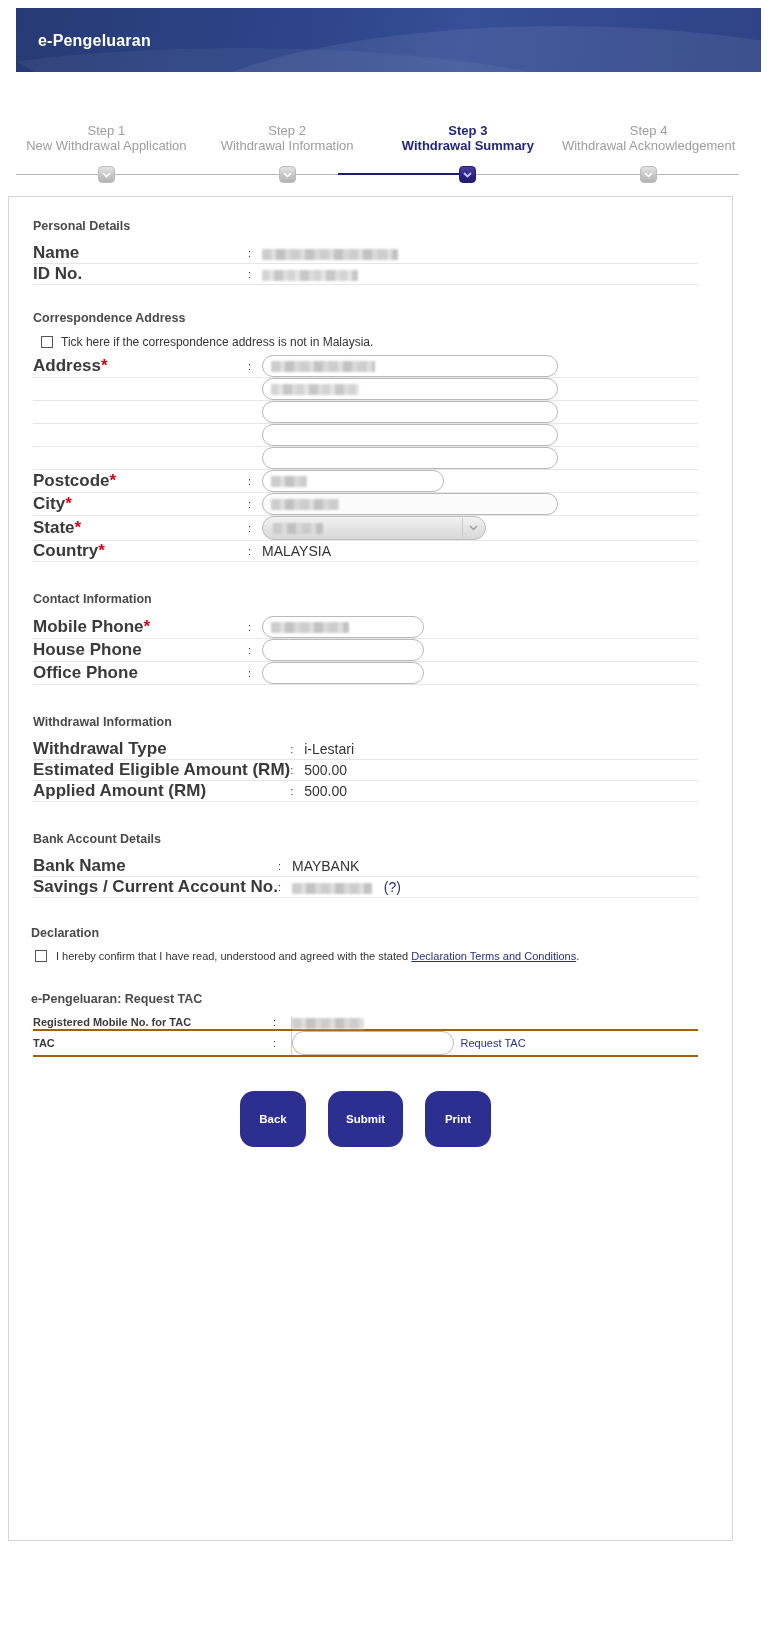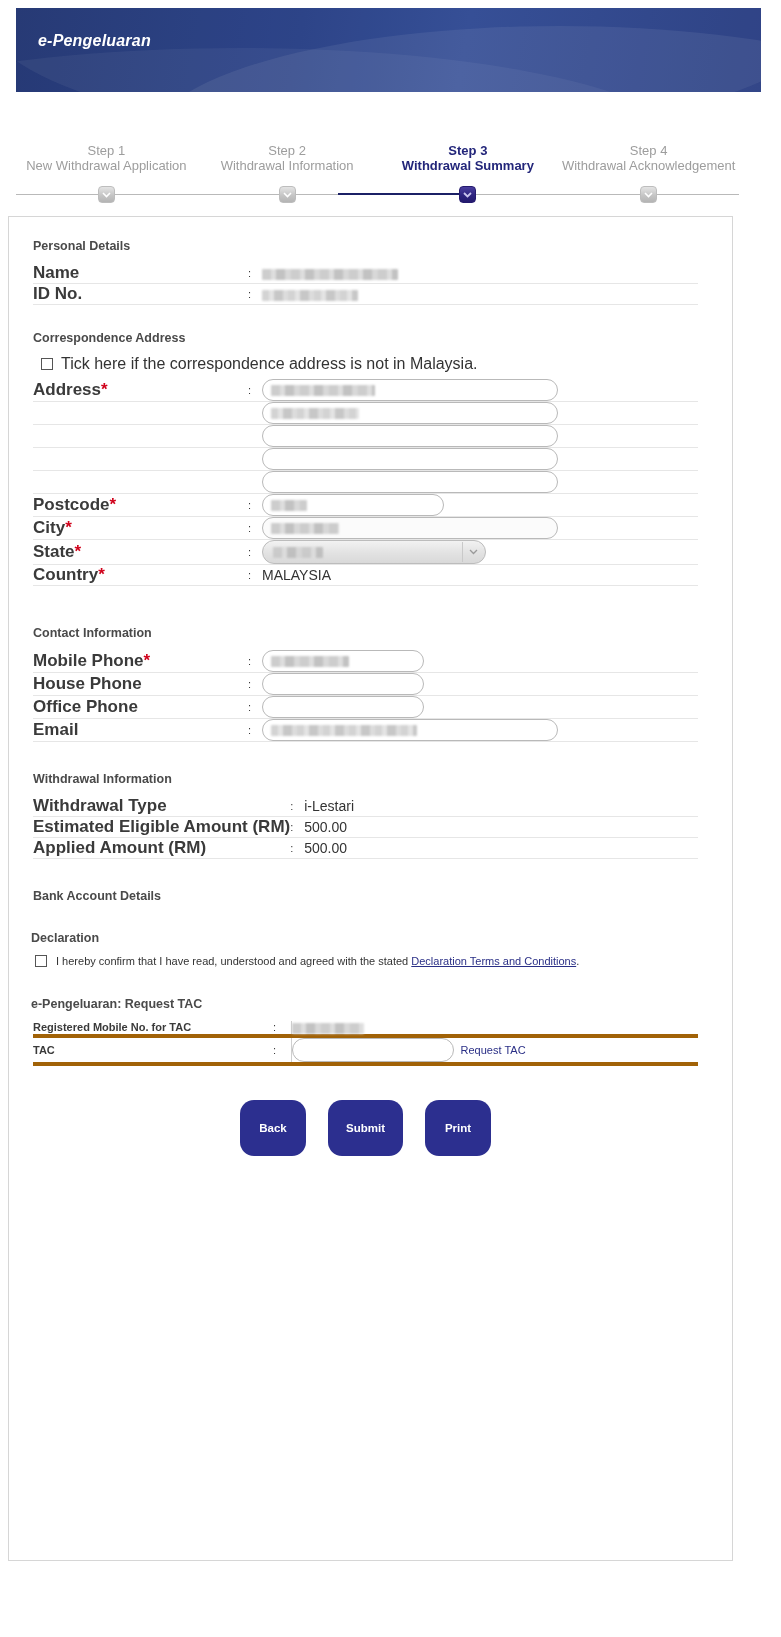--- a/index.html
+++ b/index.html
@@ -20,10 +20,9 @@
   .banner {
     position: relative;
     margin: 8px 20px 0 16px;
-    height: 84px;
+    height: 64px;
     background: linear-gradient(100deg, #1b2f6e 0%, #213a82 38%, #2b4590 60%, #24397f 100%);
     overflow: hidden;
-    font-style: italic;
   }
   .banner .wave1 {
     position: absolute;

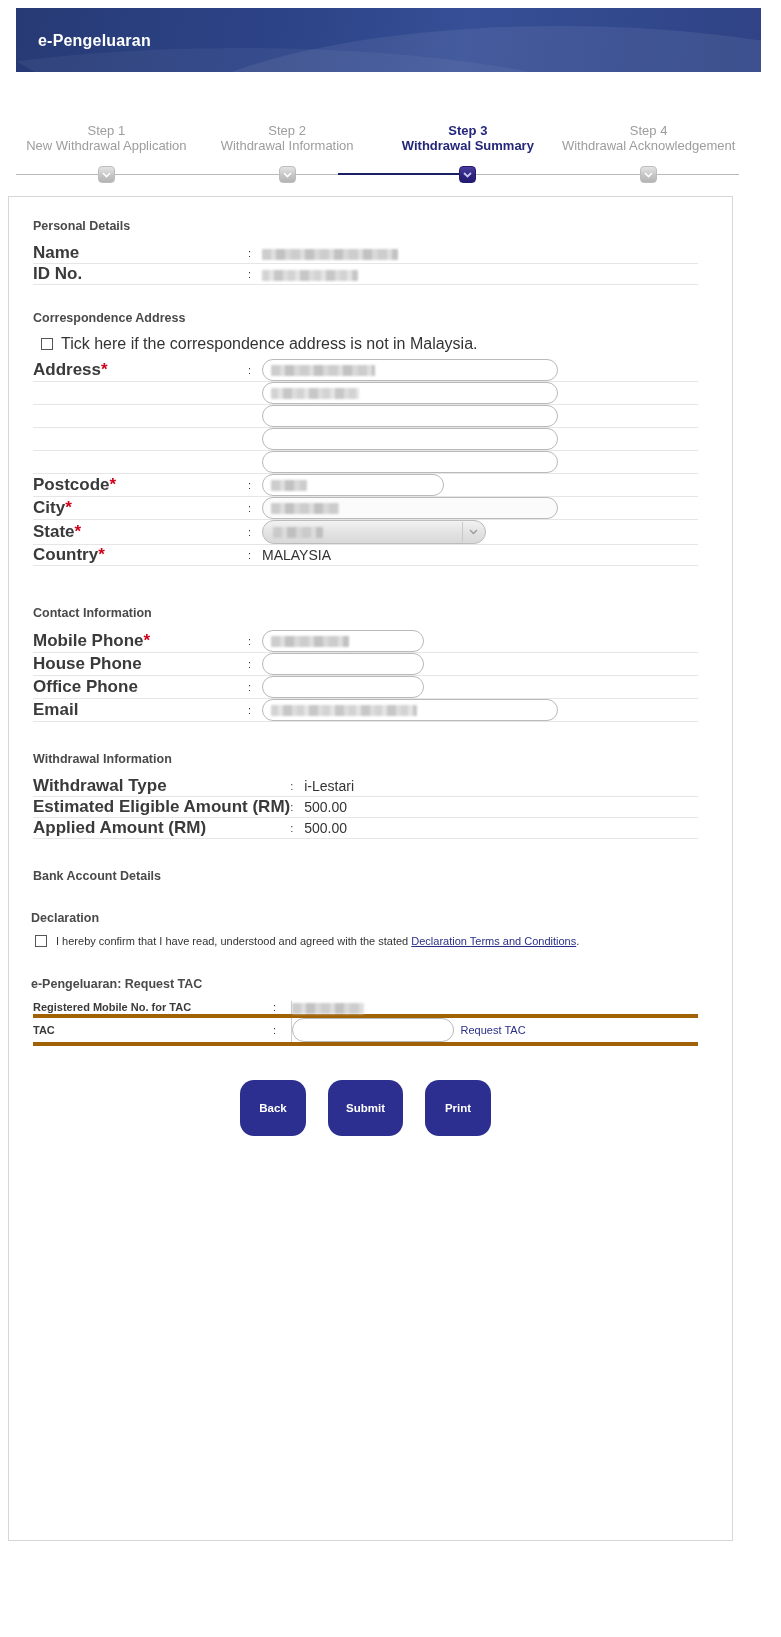--- a/index.html
+++ b/index.html
@@ -220,7 +220,7 @@
     background: #fff;
     flex: 0 0 auto;
   }
-  .cbrow .cbtext { font-size: 16px; color: #333; margin-left: 8px; }
+  .cbrow .cbtext { font-size: 12px; color: #333; margin-left: 8px; }
 
   .decl-row { display: flex; align-items: center; margin: 2px 0 0 2px; }
   .decl-row .cbtext { font-size: 11px; color: #333; margin-left: 9px; }

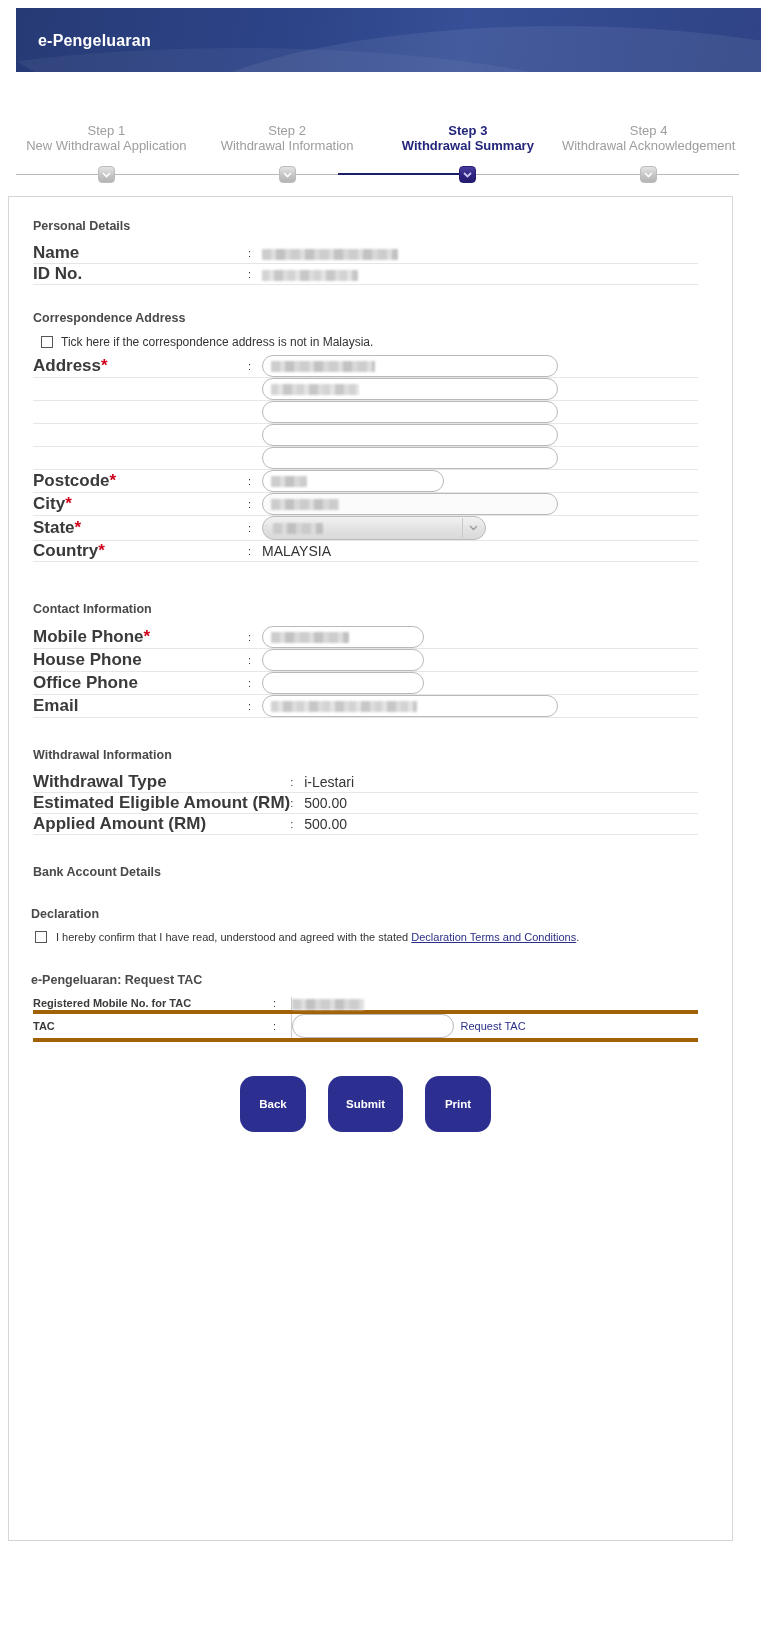--- a/index.html
+++ b/index.html
@@ -449,7 +449,7 @@
       </tbody>
         </table>
 
-      <div class="sect-title" style="margin-top:40px">Contact Information</div>
+      <div class="sect-title" style="margin-top:30px">Contact Information</div>
       <table class="rows">
         <tbody>
             <tr>

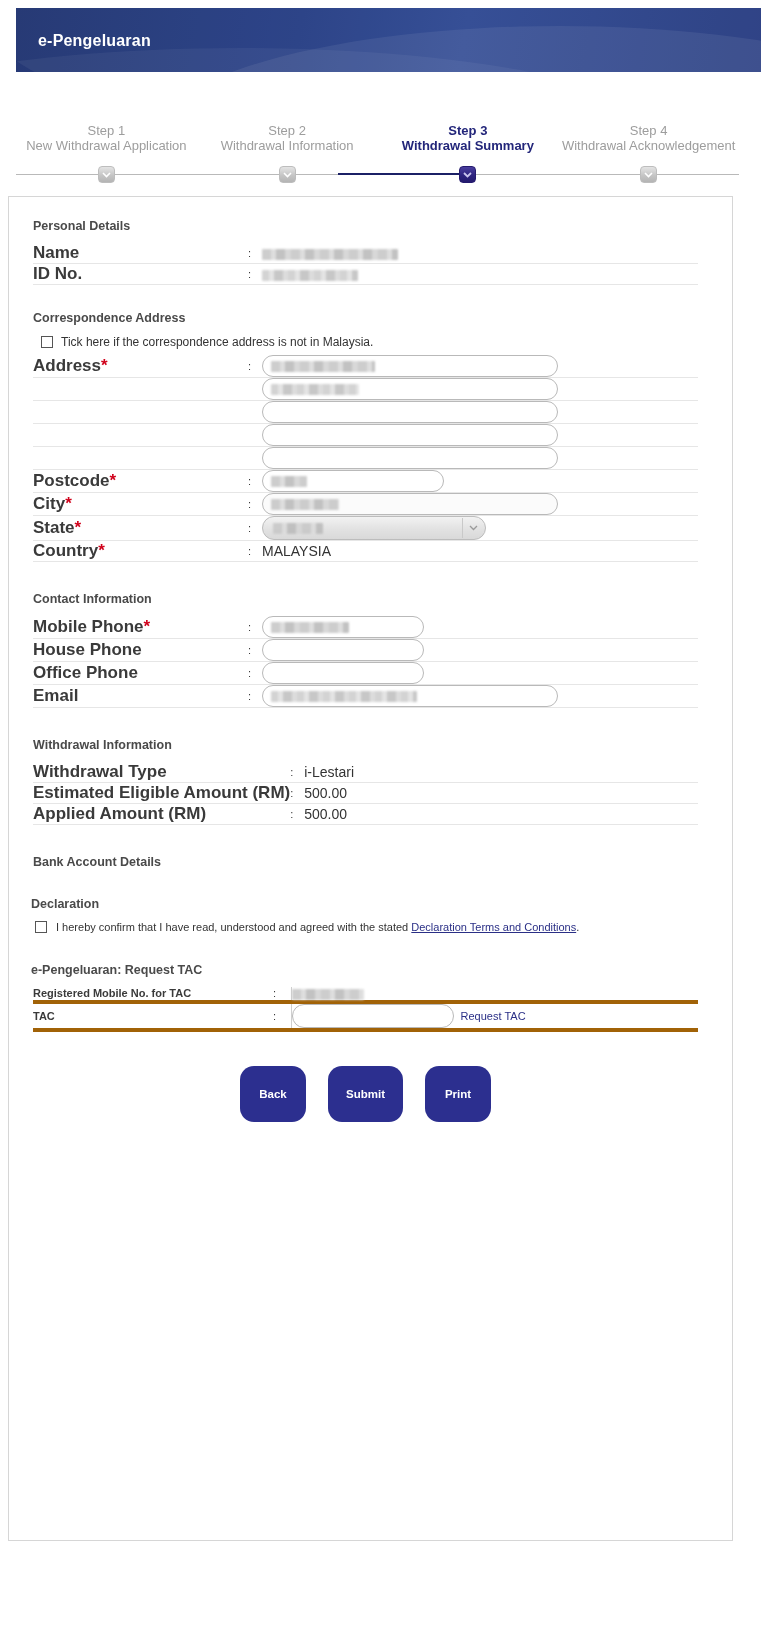--- a/index.html
+++ b/index.html
@@ -477,15 +477,6 @@
             <span class="inp" style="width:162px"></span>
           </td>
         </tr>
-        <tr>
-          <td class="lbl">Email</td>
-          <td class="colon">:</td>
-          <td class="val">
-            <span class="inp" style="width:296px">
-              <span class="redact r2" style="width:146px"></span>
-            </span>
-          </td>
-        </tr>
       </tbody>
         </table>
 

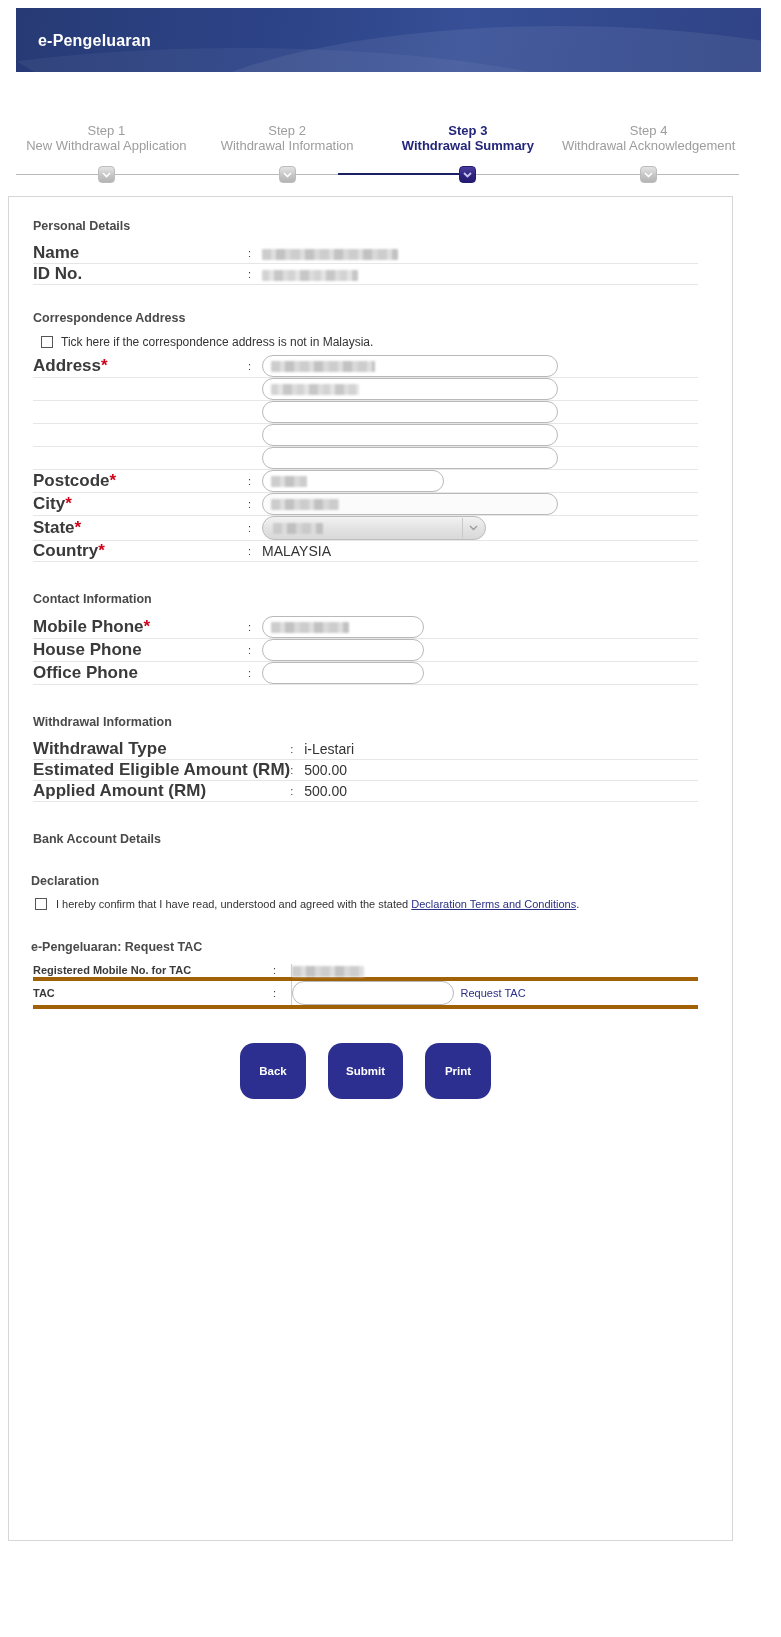--- a/index.html
+++ b/index.html
@@ -502,6 +502,23 @@
         </table>
 
       <div class="sect-title" style="margin-top:30px">Bank Account Details</div>
+      <table class="rows">
+        <tbody>
+            <tr>
+          <td class="lbl">Bank Name</td>
+          <td class="colon">:</td>
+          <td class="val">MAYBANK</td>
+        </tr>
+        <tr>
+          <td class="lbl">Savings / Current Account No.</td>
+          <td class="colon">:</td>
+          <td class="val">
+            <span class="redact" style="width:80px"></span>
+            <span style="margin-left:8px;color:#2a2f86">(?)</span>
+          </td>
+        </tr>
+      </tbody>
+        </table>
 
       <div class="sect-title" style="margin-top:28px;margin-left:-2px">Declaration</div>
       <div class="decl-row">

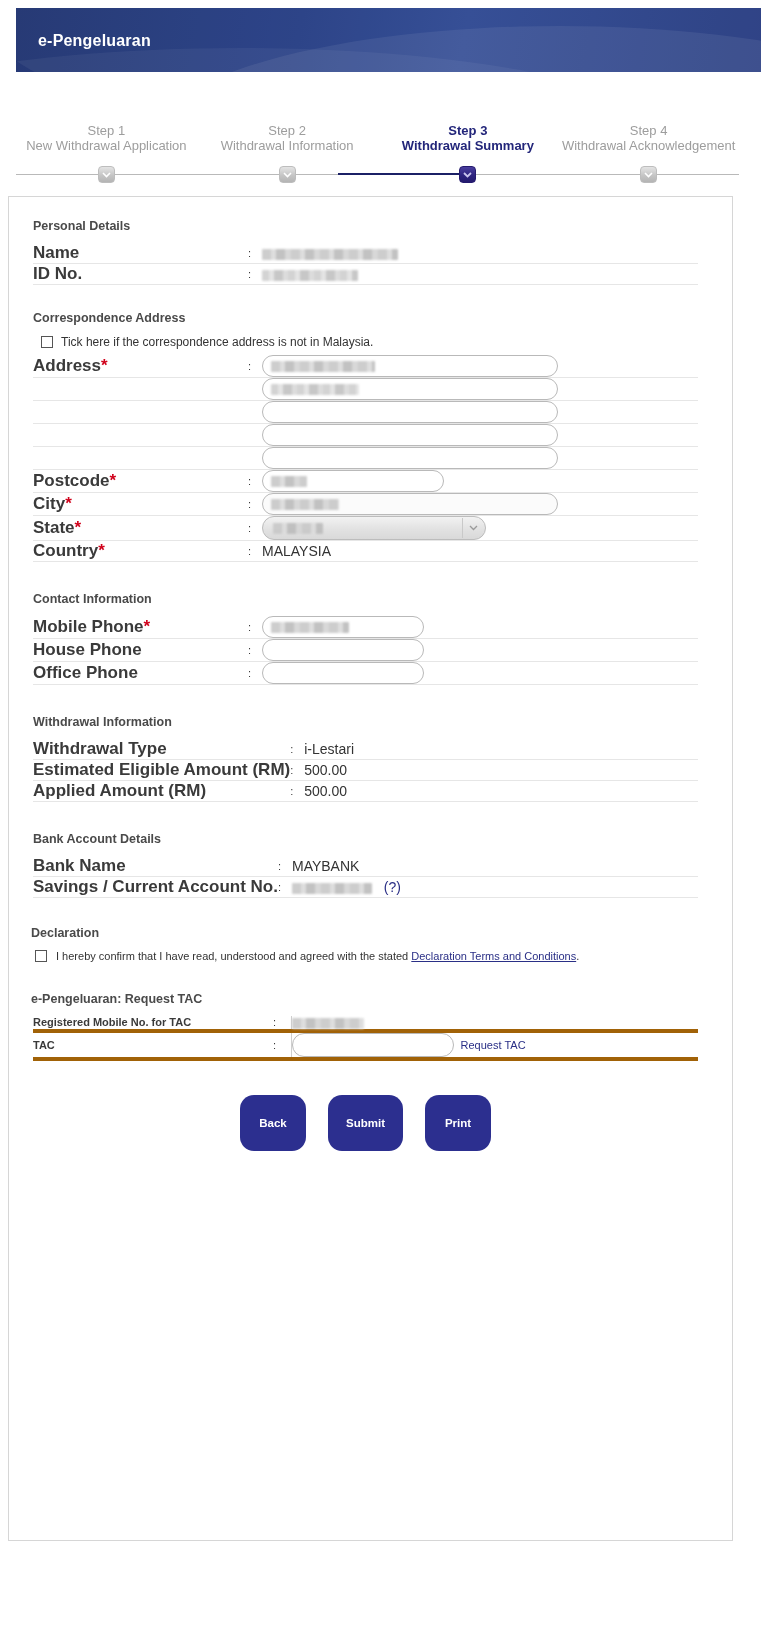--- a/index.html
+++ b/index.html
@@ -228,7 +228,7 @@
 
   
   table.tac { width: 100%; border-collapse: collapse; margin-top: 4px; }
-  table.tac td { border-bottom: 4px solid #a16207; padding: 0; vertical-align: middle; margin-top: 39px; }
+  table.tac td { border-bottom: 2px solid #a16207; padding: 0; vertical-align: middle; margin-top: 39px; }
   td.tlbl {
     width: 240px;
     font-size: 11px; font-weight: bold; color: #3a3a3a;

